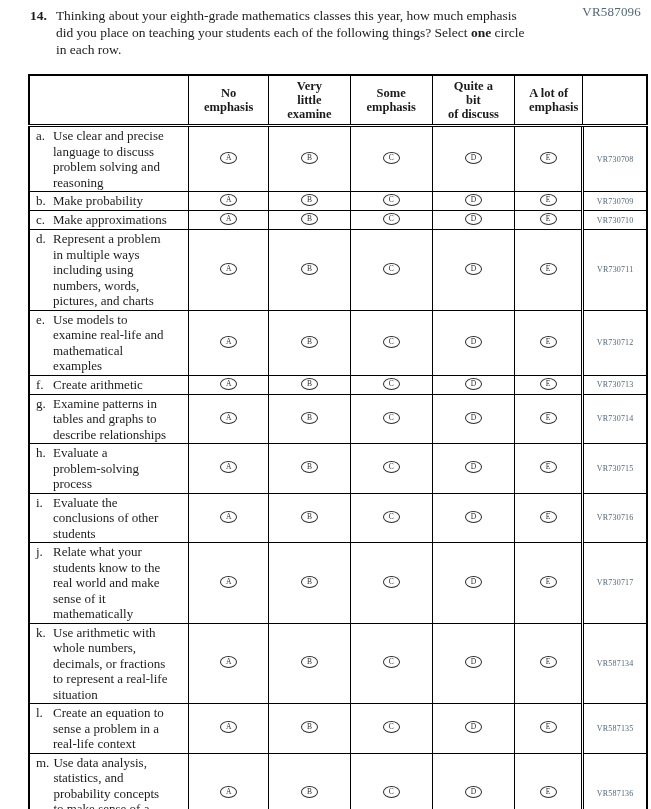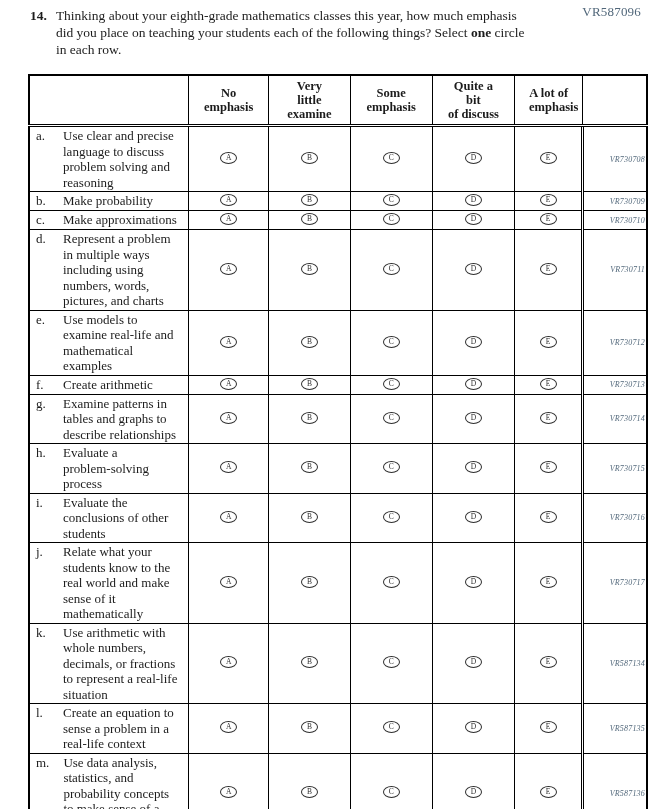--- a/index.html
+++ b/index.html
@@ -43,7 +43,7 @@
   }
   .iwrap{display:flex;align-items:flex-start;}
   .ltr{min-width:13px;margin-right:4px;}
-  .itxt{white-space:pre-line;margin-left:10px;}
+  .itxt{white-space:pre-line;}
   td.ovc{text-align:center;vertical-align:middle;padding:0;}
   .oval{
     display:inline-block;width:15px;height:10px;

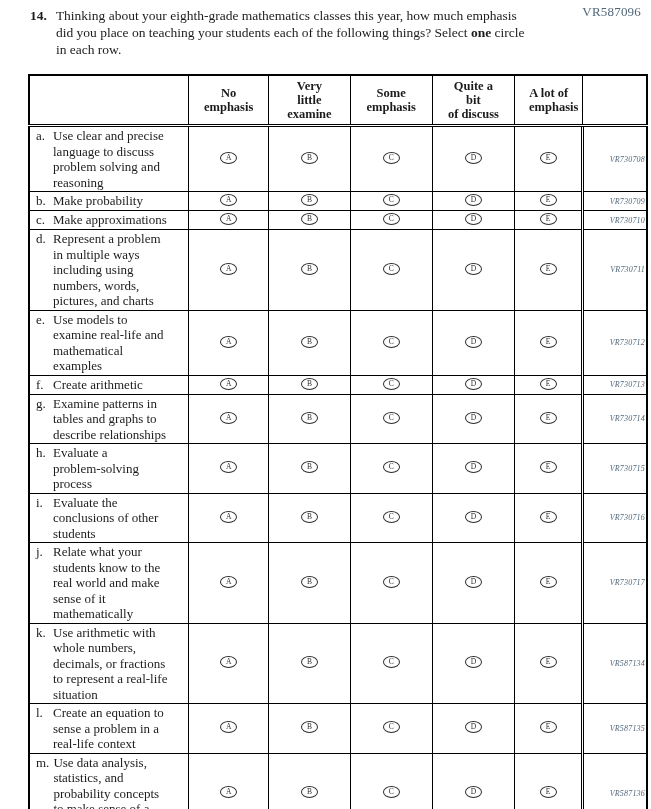--- a/index.html
+++ b/index.html
@@ -53,8 +53,8 @@
   }
   td.code{
     border-left:3px double #000;
-    text-align:right;vertical-align:middle;
-    font-size:8px;color:#51677a;padding:0 1px;letter-spacing:.2px;font-style:italic;
+    text-align:center;vertical-align:middle;
+    font-size:8px;color:#51677a;padding:0 1px;letter-spacing:.2px;
   }
 </style>
 </head>

